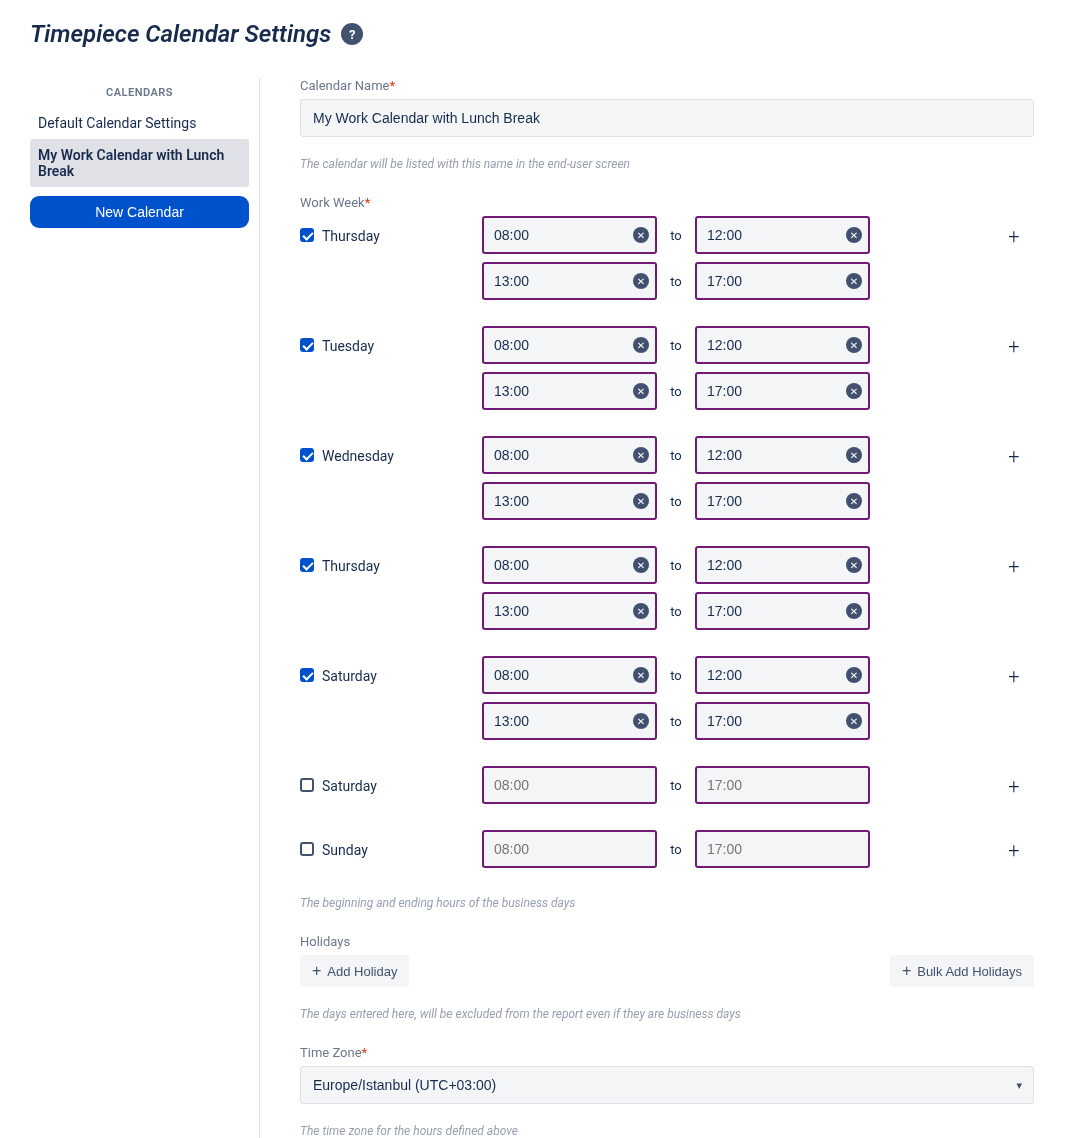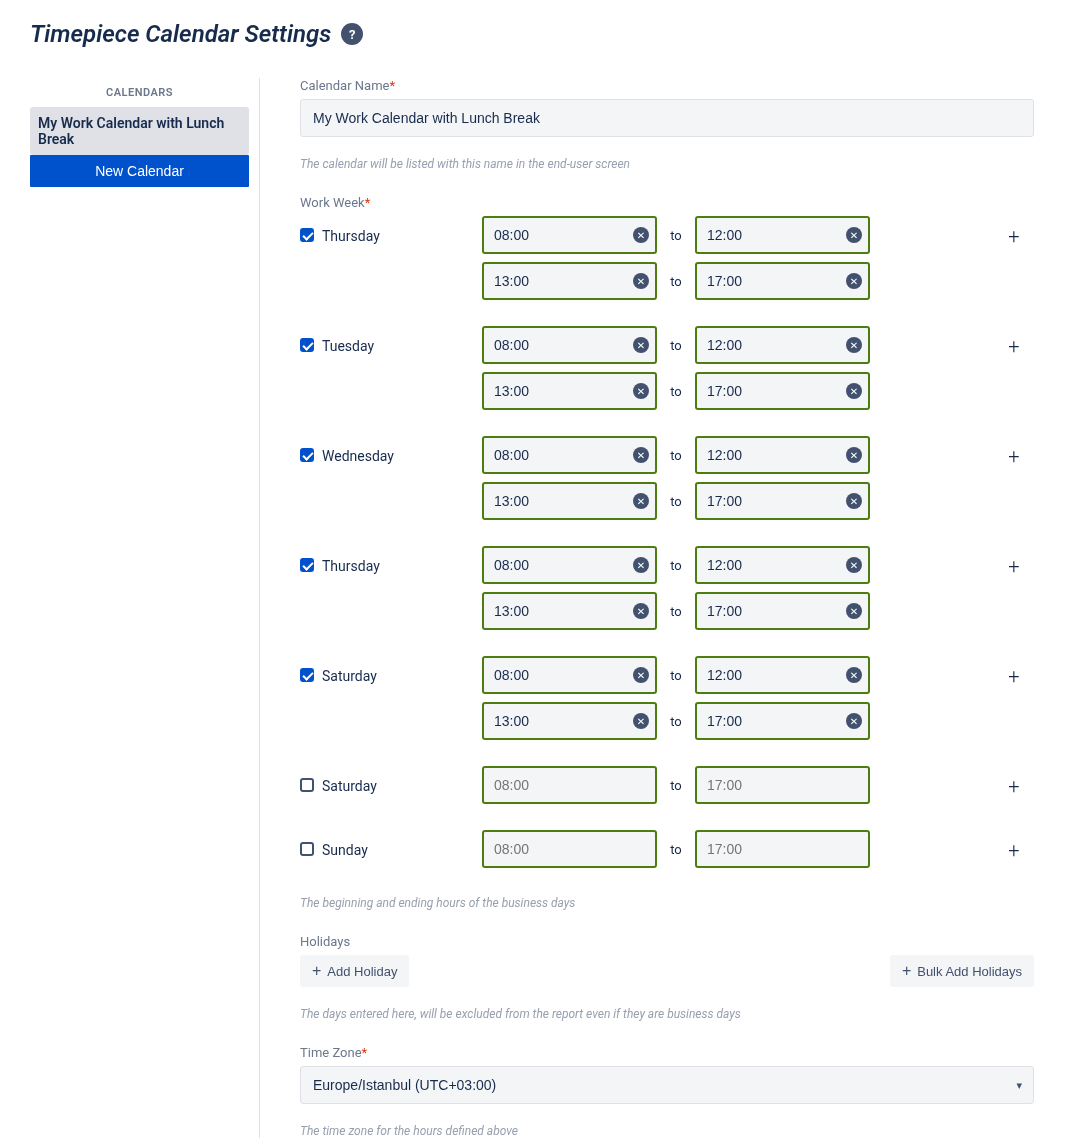--- a/index.html
+++ b/index.html
@@ -57,6 +57,7 @@
     <div class="sidebar">
       <div class="sidebar-header">CALENDARS</div>
       <div id="sidebar-items">
+          <div class="sidebar-item">Default Calendar Settings</div>
           <div class="sidebar-item active">My Work Calendar with Lunch Break</div>
         </div>
       <button class="new-cal-btn">New Calendar</button>

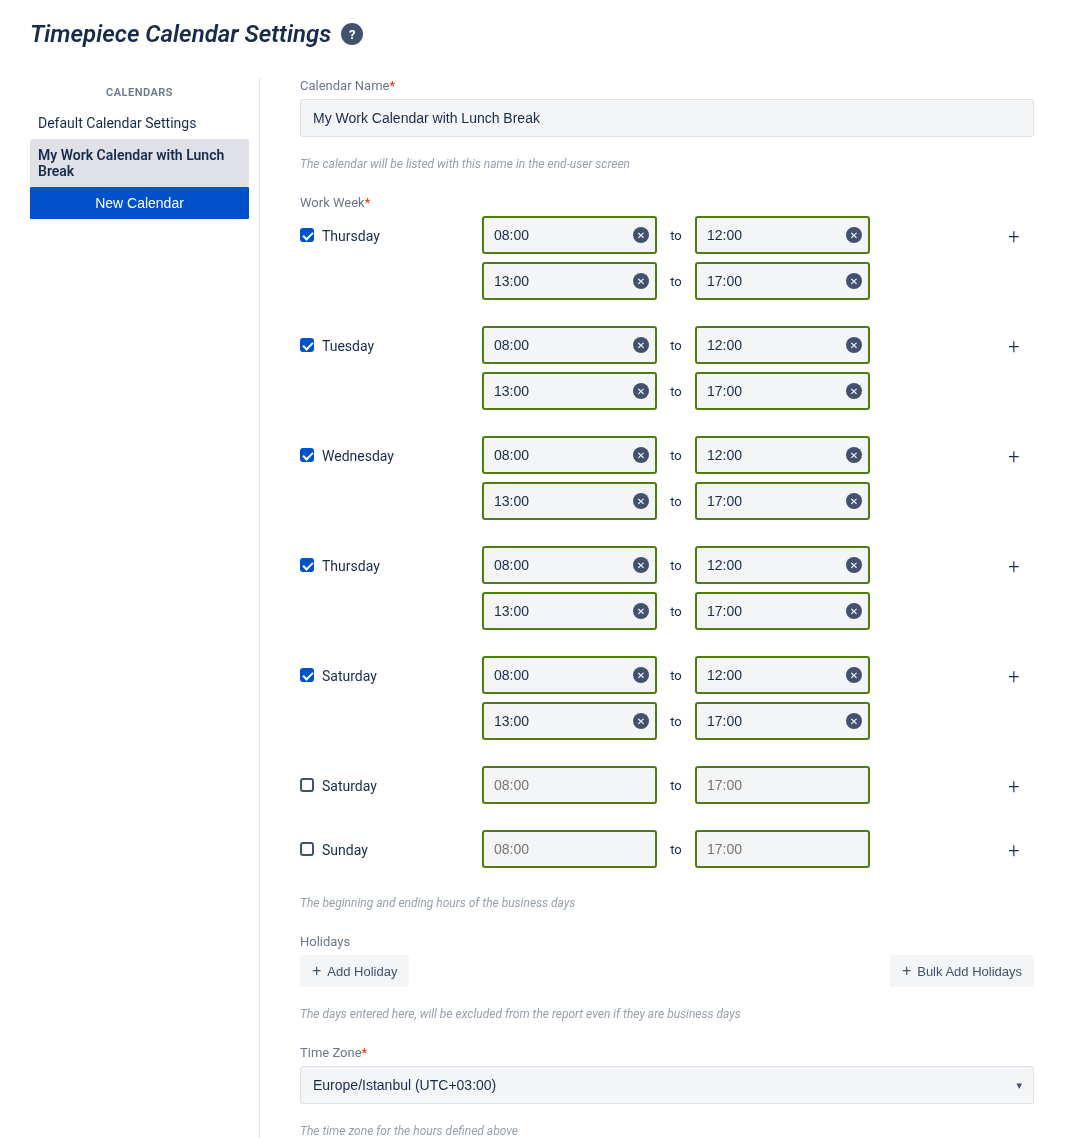--- a/index.html
+++ b/index.html
@@ -13,7 +13,7 @@
 .sidebar-header { font-size:11px; color:#6B778C; font-weight:600; letter-spacing:0.5px; padding:8px 8px;text-align:center; }
 .sidebar-item { padding:8px 8px; cursor:pointer; color:#172B4D; border-radius:3px; font-size:14px; }
 .sidebar-item.active { background:#dfe1e6; font-weight:600; }
-.new-cal-btn { width:100%; background:#0052CC; color:#fff; border:none; padding:8px; border-radius:1px; font-weight:500; margin-top:0; cursor:pointer; font-size:14px;}
+.new-cal-btn { width:100%; background:#0052CC; color:#fff; border:none; padding:8px; border-radius:9px; font-weight:500; margin-top:9px; cursor:pointer; font-size:14px;}
 .main { flex:1; padding:0 10px 30px 10px; }
 .field-label { font-size:13px; font-weight:400; color:#6B778C; margin-bottom:6px; display:block; }
 .req { color:#DE350B; }

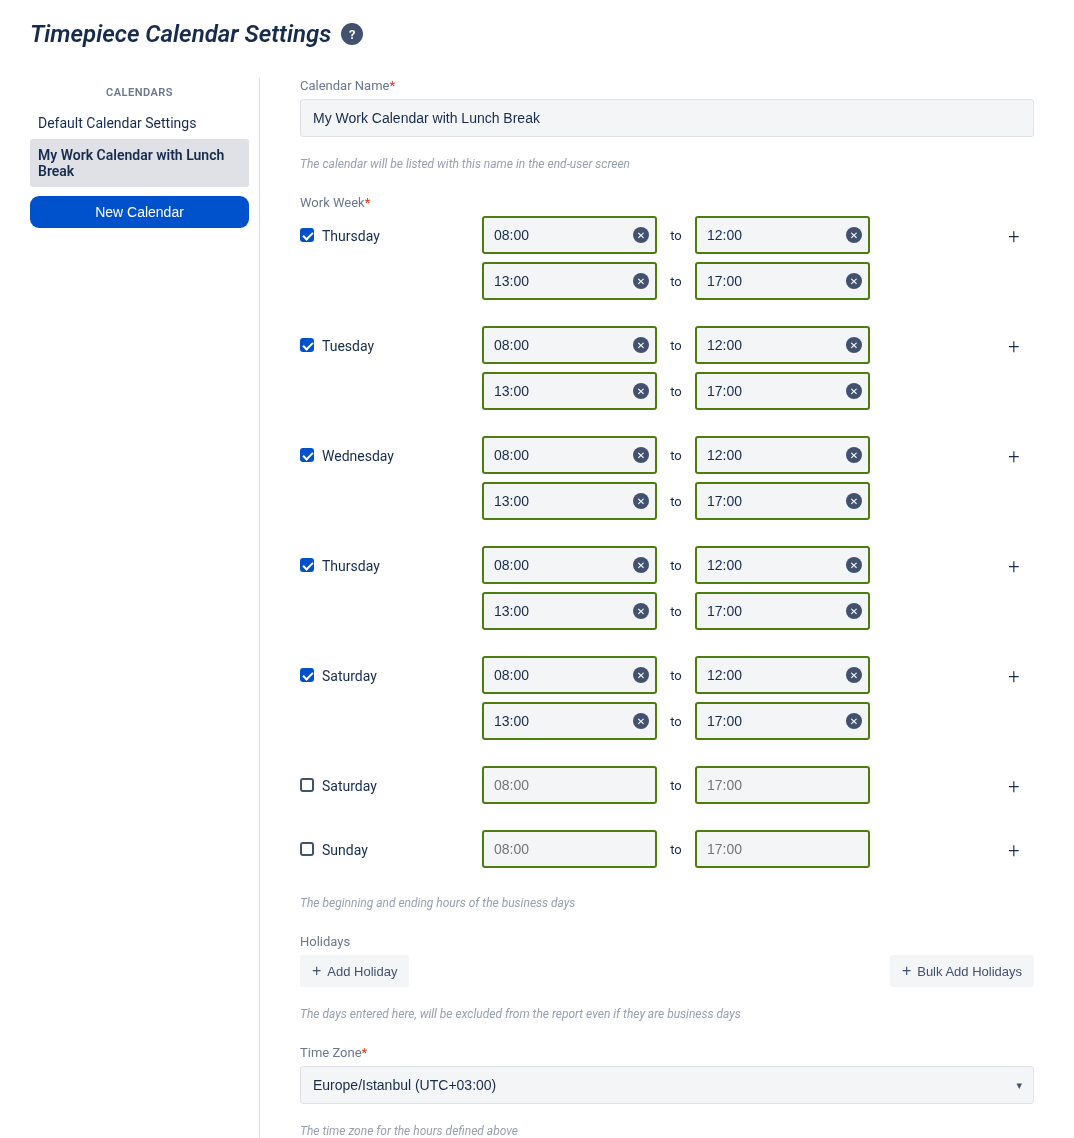--- a/index.html
+++ b/index.html
@@ -26,7 +26,7 @@
 .slots-col { flex:1; }
 .slot-row { display:flex; align-items:center; gap:10px; margin-bottom:8px; }
 .time-field { position:relative; flex:1; max-width:175px;}
-.time-input { width:100%; background:#F4F5F7; border:2px solid #4d7c0f; border-radius:3px; padding:9px 30px 9px 10px; font-size:14px; color:#172B4D; }
+.time-input { width:100%; background:#F4F5F7; border:2px solid #701a75; border-radius:3px; padding:9px 30px 9px 10px; font-size:14px; color:#172B4D; }
 .time-input.disabled { color:#A5ADBA; }
 .clear-x { position:absolute; right:8px; top:50%; transform:translateY(-50%); width:16px; height:16px; border-radius:50%; background:#42526E; color:#fff; font-size:10px; display:flex; align-items:center; justify-content:center; cursor:pointer;}
 .to-label { font-size:13px; color:#172B4D; width:18px; text-align:center;}

